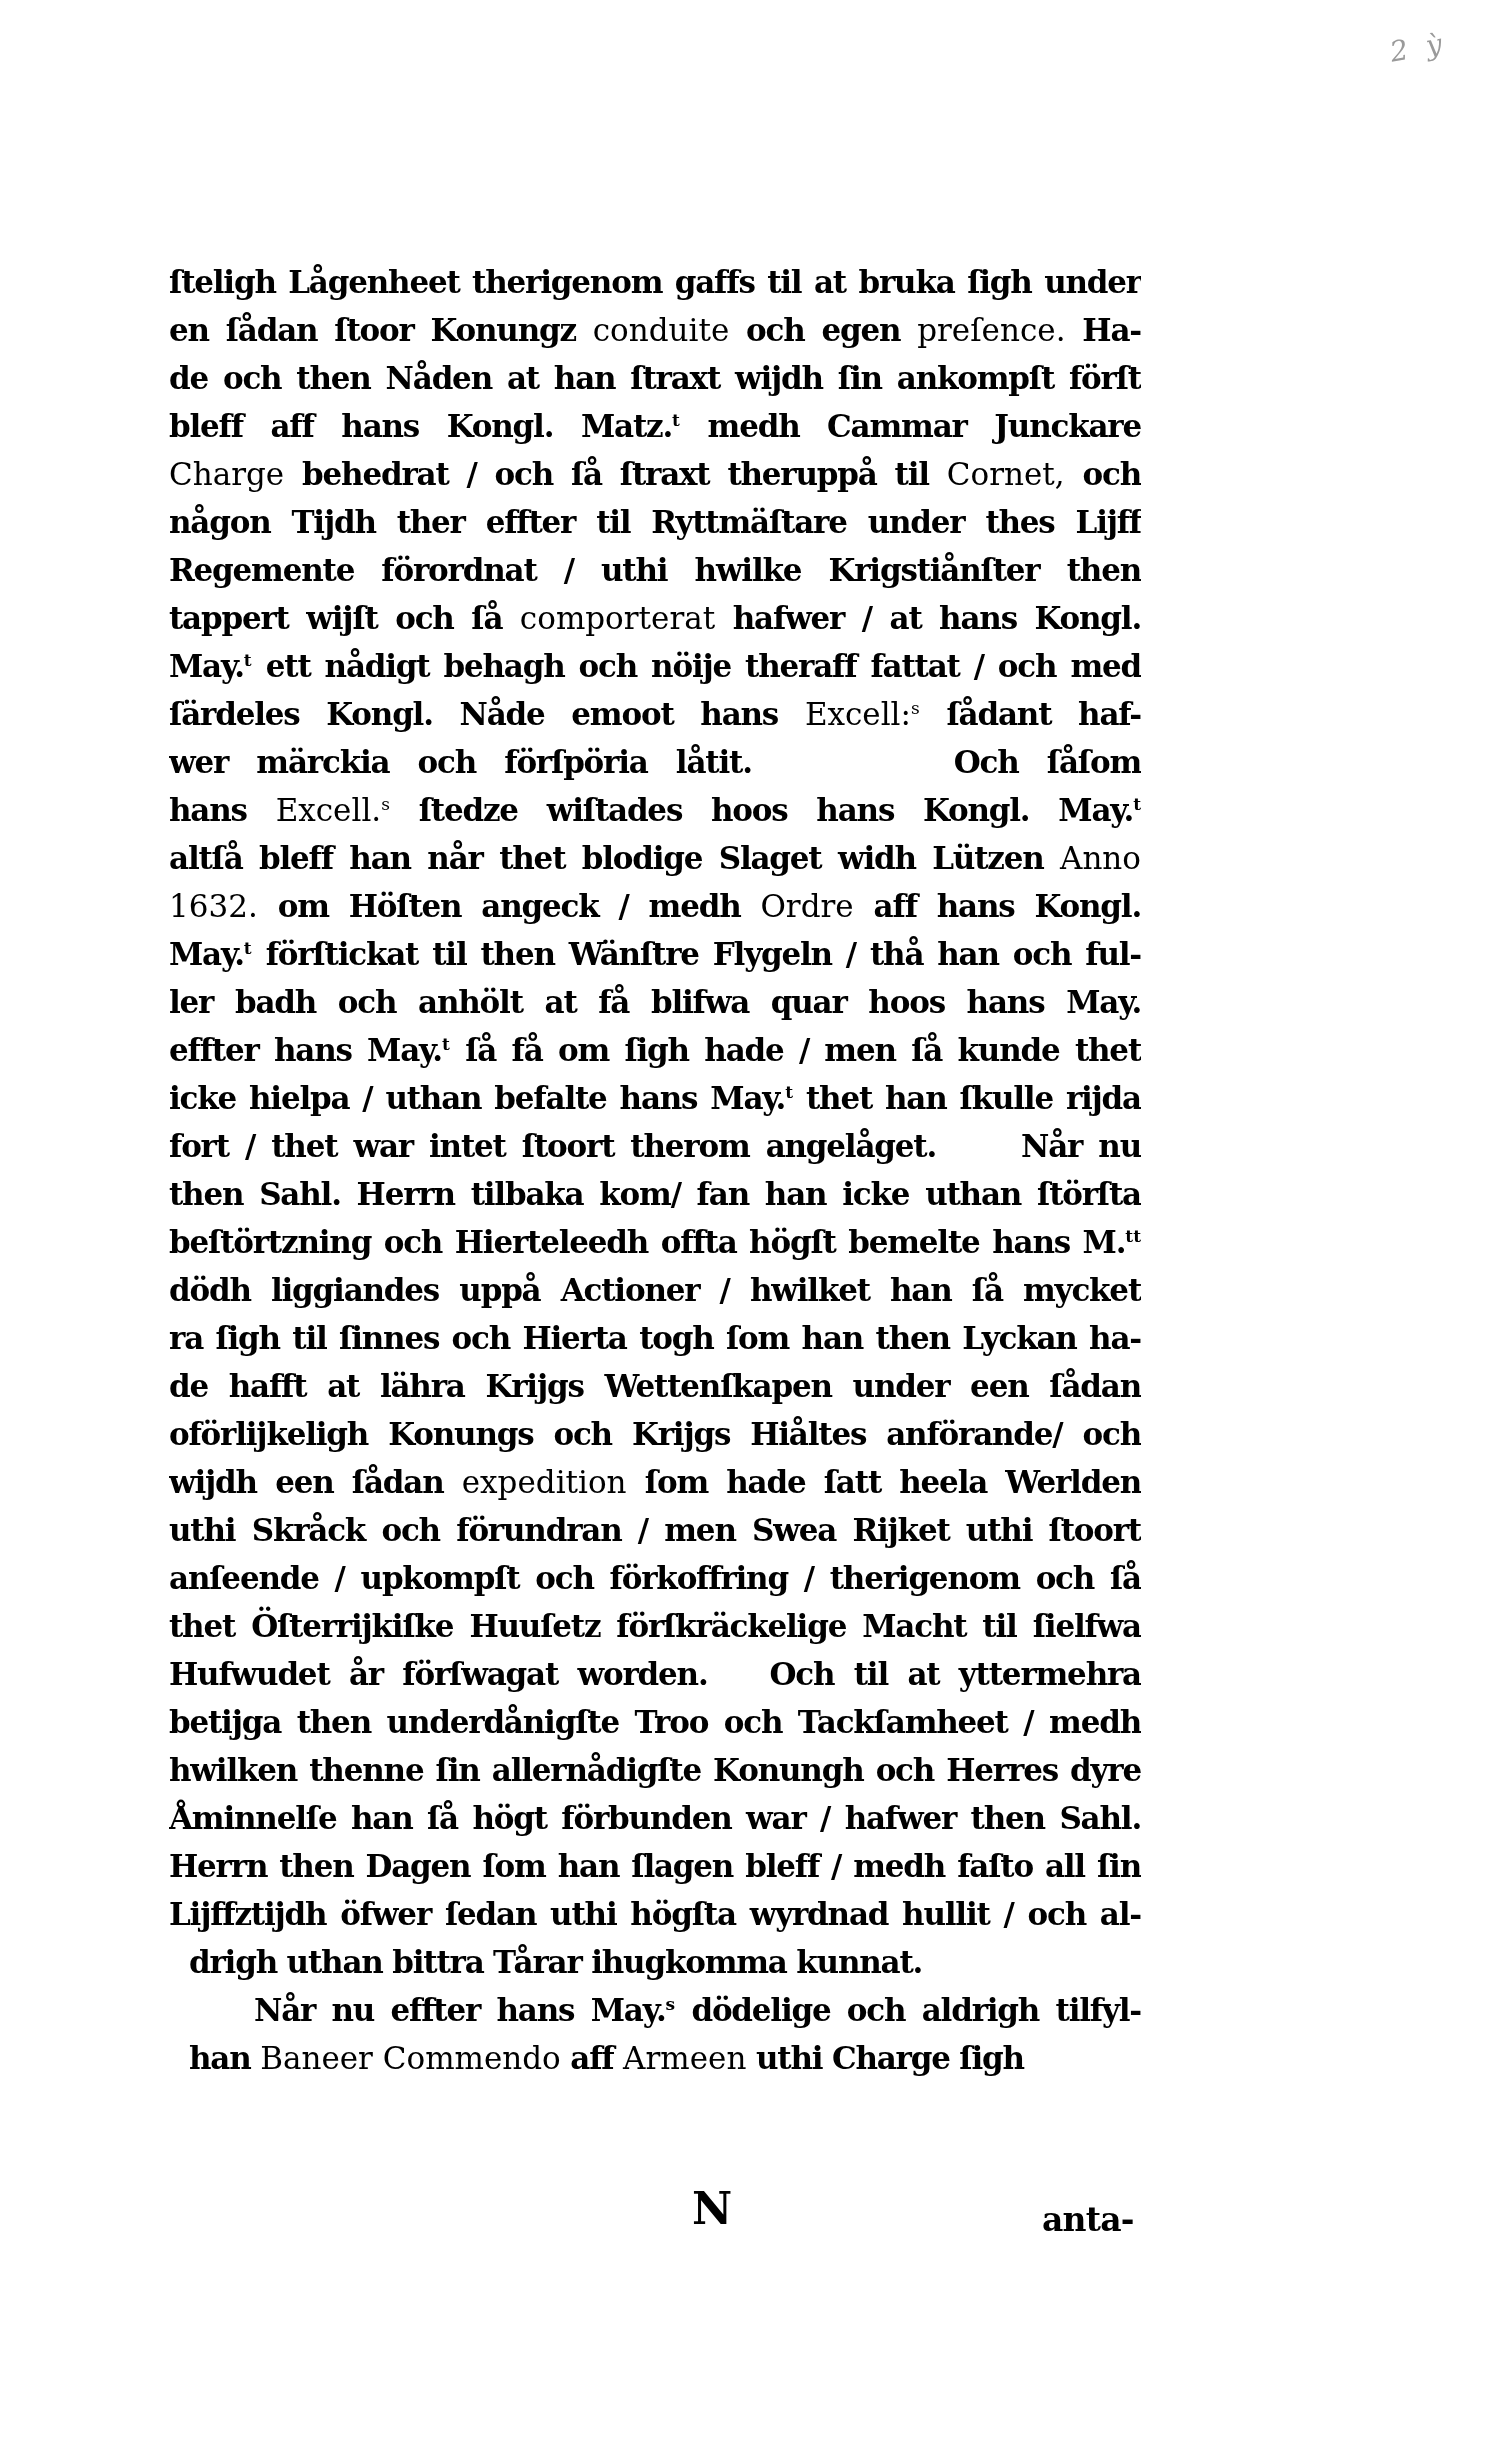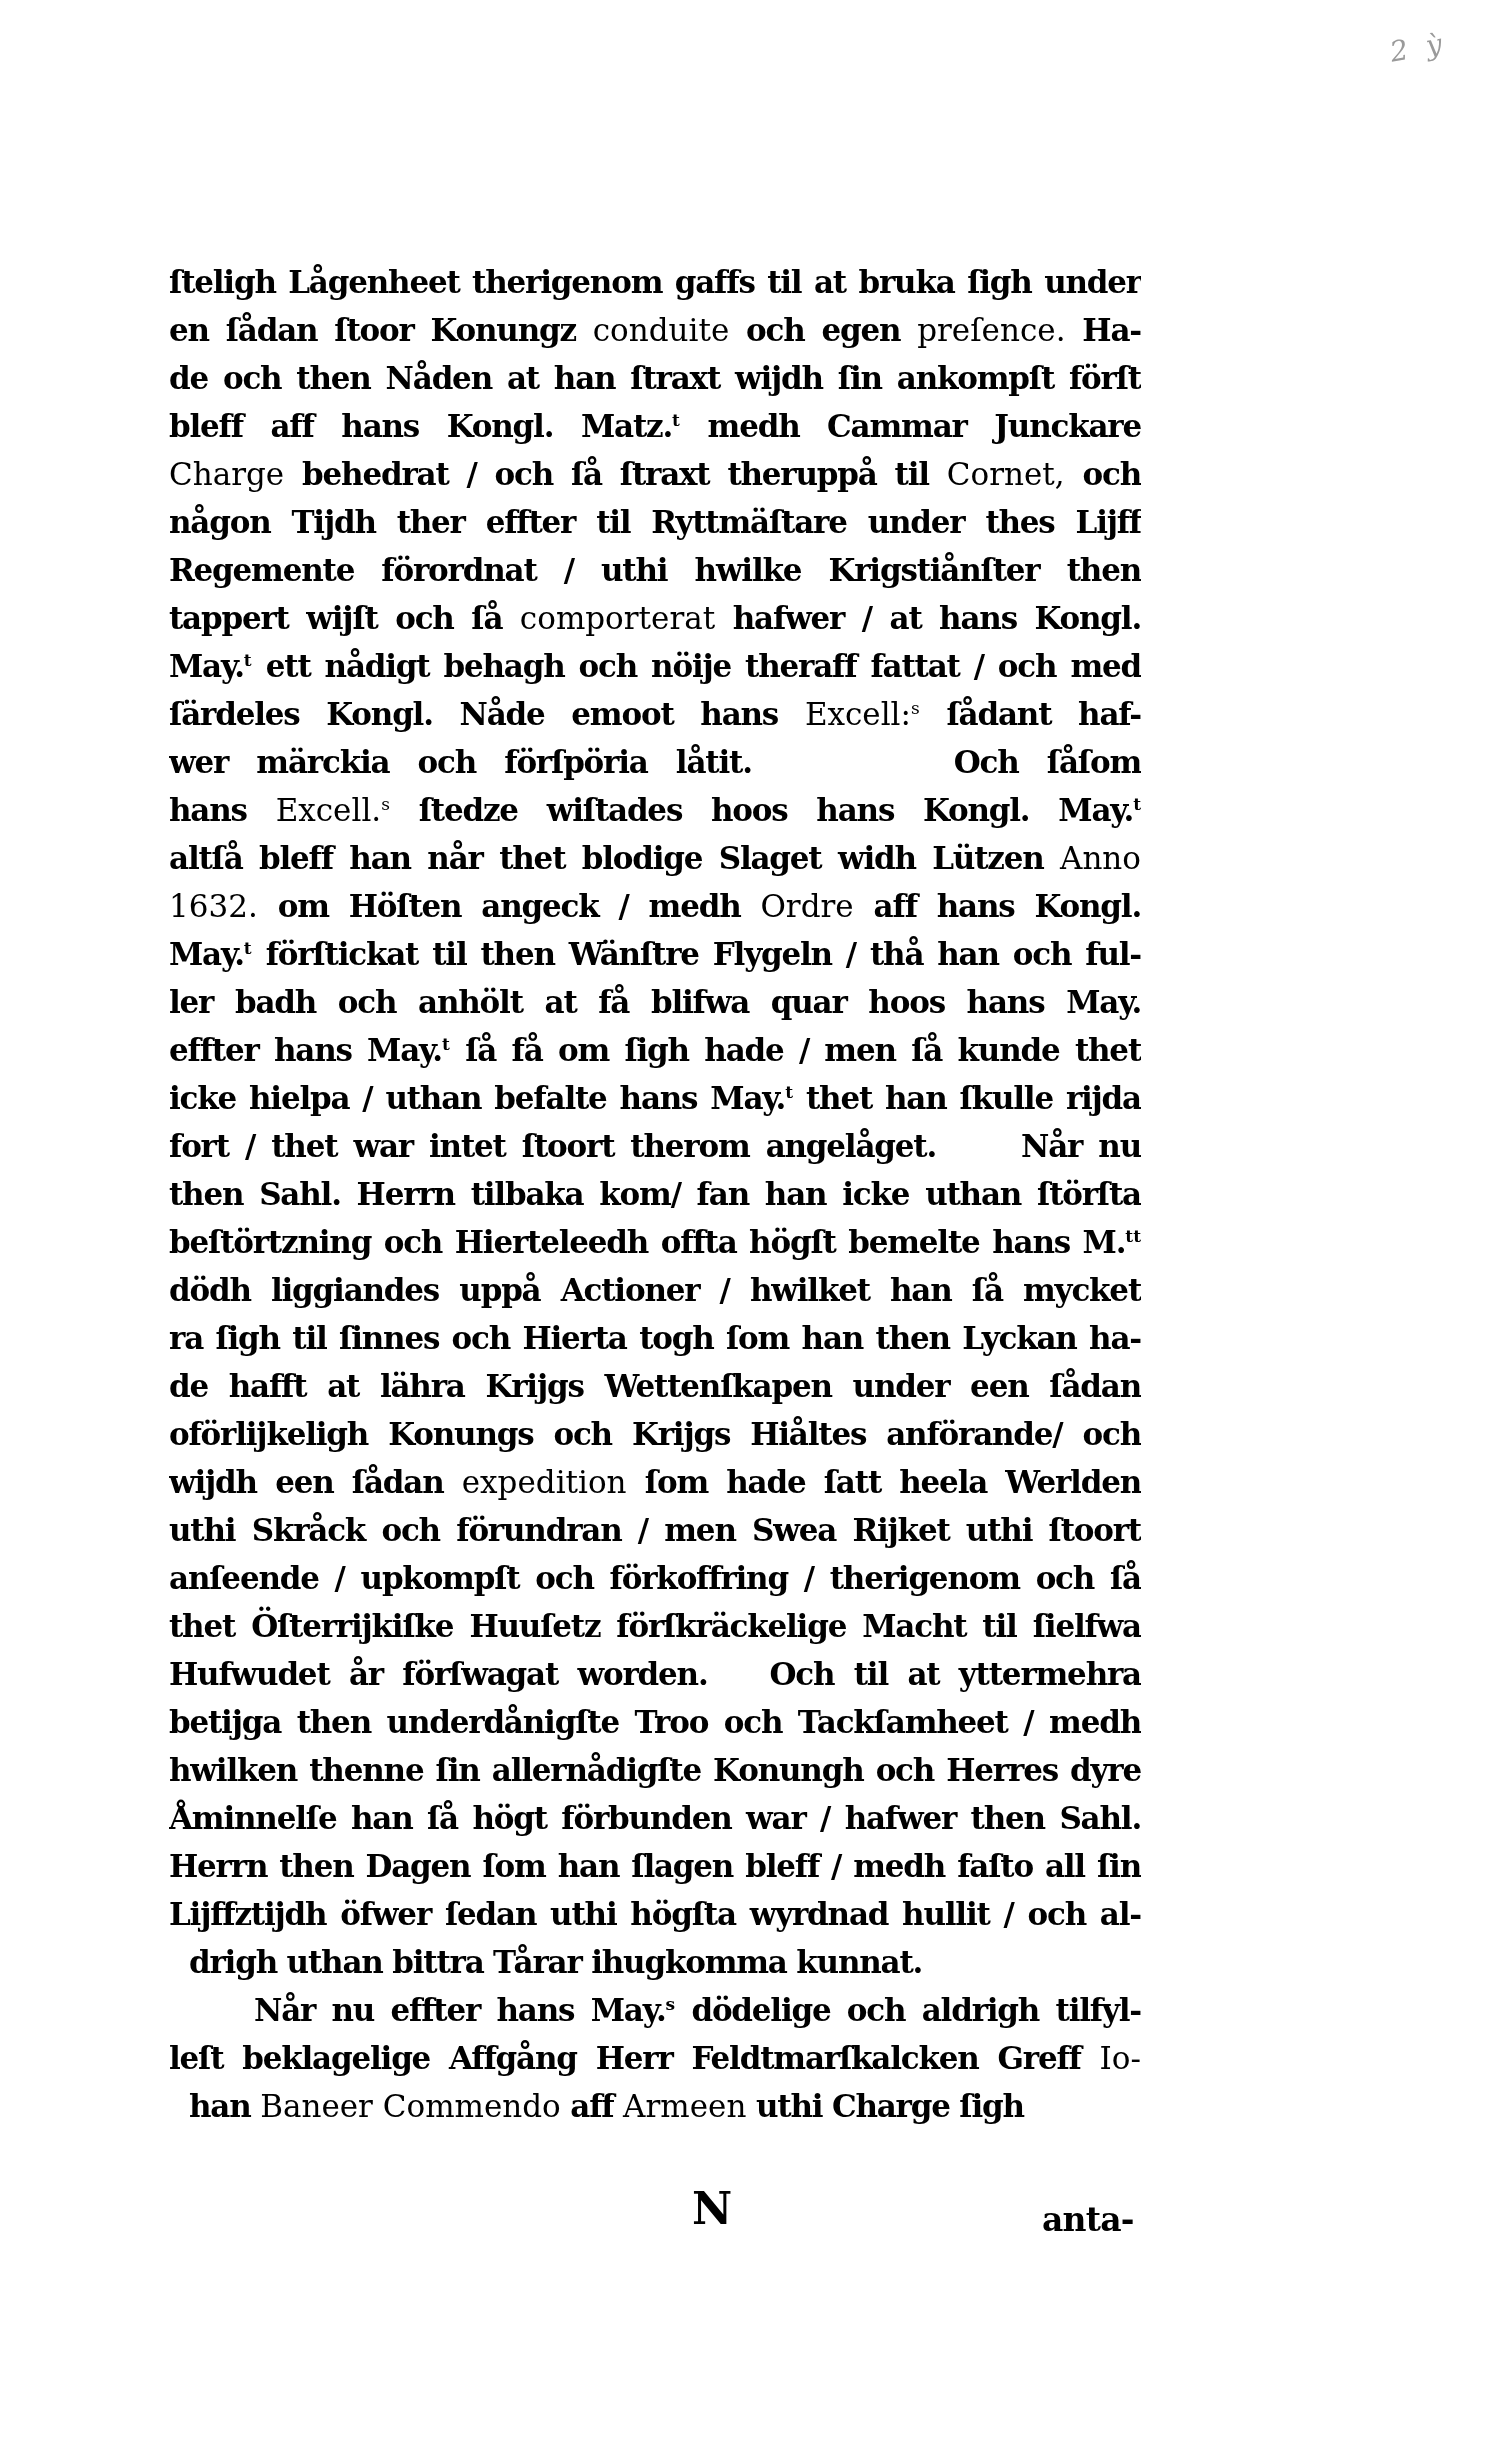--- a/index.html
+++ b/index.html
@@ -129,7 +129,6 @@
       <div class="line"><span class="seg">Lijffztijdh öfwer ſedan uthi högſta wyrdnad hullit / och al-</span></div>
       <div class="line nj"><span class="seg">drigh uthan bittra Tårar ihugkomma kunnat.</span></div>
       <div class="line" style="padding-left: 85px;"><span class="seg">Når nu effter hans May.</span><span class="seg sup">s</span><span class="seg"> dödelige och aldrigh tilfyl-</span></div>
-      <div class="line"><span class="seg">leſt beklagelige Affgång Herr Feldtmarſkalcken Greff </span><span class="seg roman">Io-</span></div>
       <div class="line nj"><span class="seg">han </span><span class="seg roman">Baneer Commendo</span><span class="seg"> aff </span><span class="seg roman">Armeen</span><span class="seg"> uthi Charge ſigh</span></div>
     </div>
 

